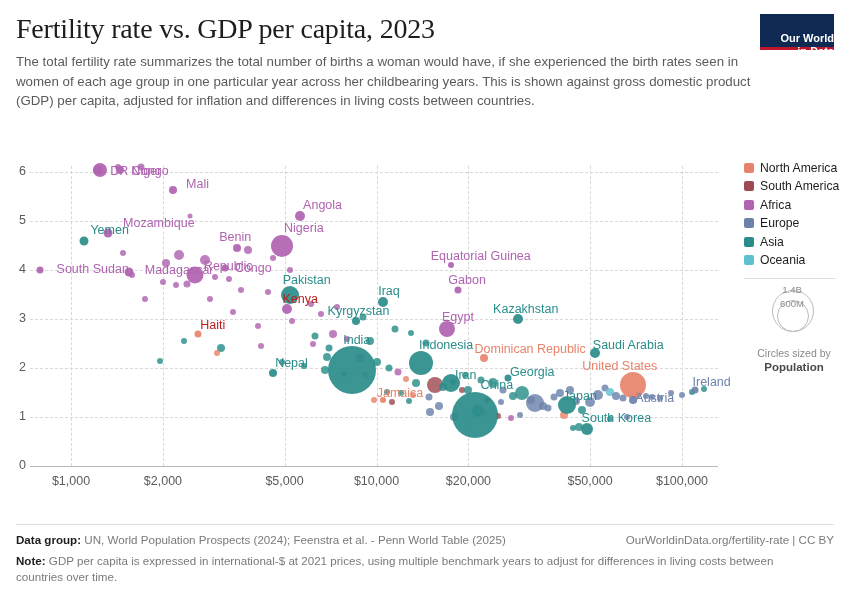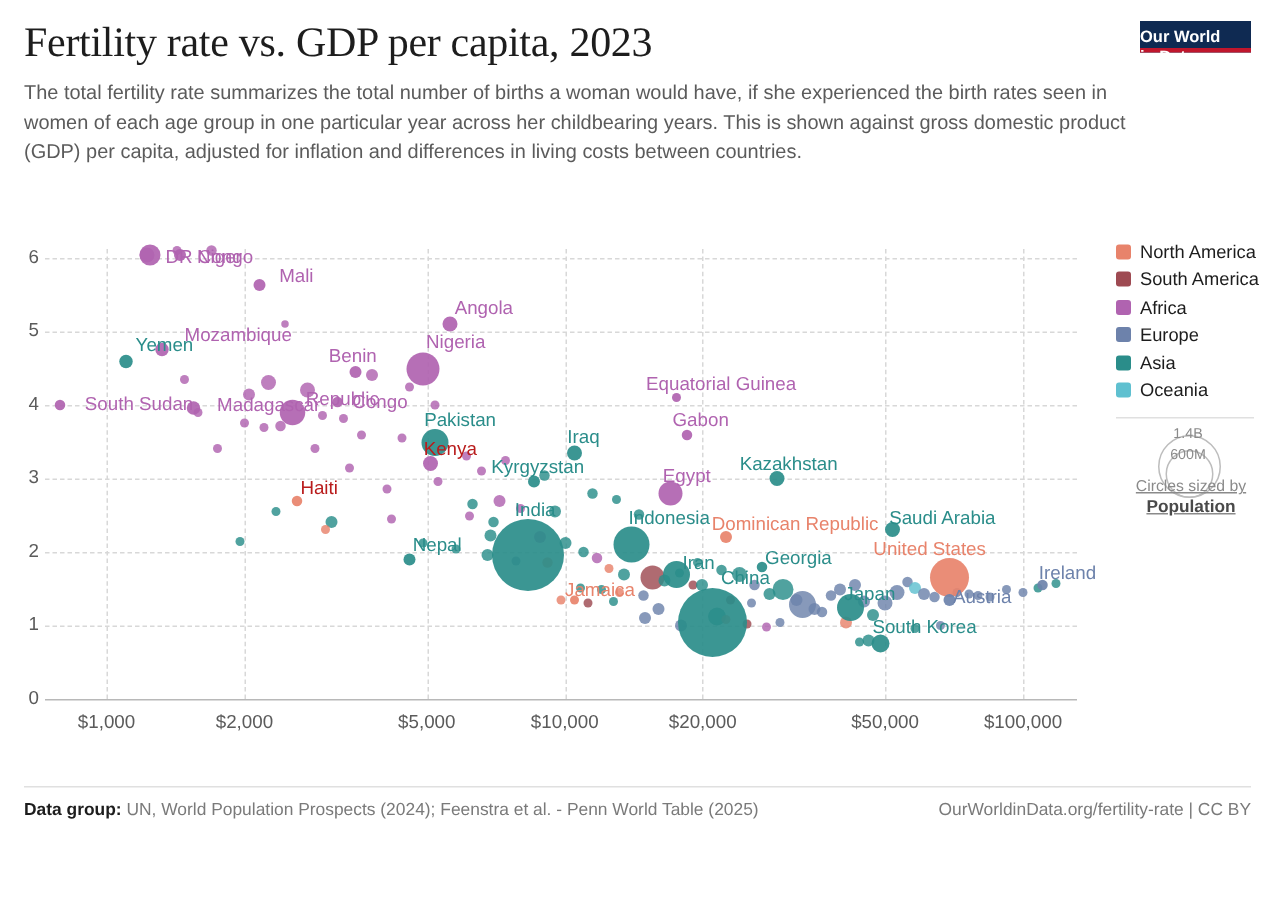--- a/index.html
+++ b/index.html
@@ -25,11 +25,11 @@
   
   #owid-logo{
     position:absolute;right:16px;top:14px;
-    width:74px;height:21px;background:#0f2a52;
-    color:#fff;text-align:left;
+    width:74px;height:36px;background:#0f2a52;
+    color:#fff;text-align:right;
     font-family:"Liberation Sans", sans-serif;
     border-bottom:3px solid #c0162c;
-    box-sizing:border-box;padding-top:5px;
+    box-sizing:border-box;padding-top:18px;
   }
   #owid-logo span{display:block;font-size:11px;line-height:13px;font-weight:700;}
   

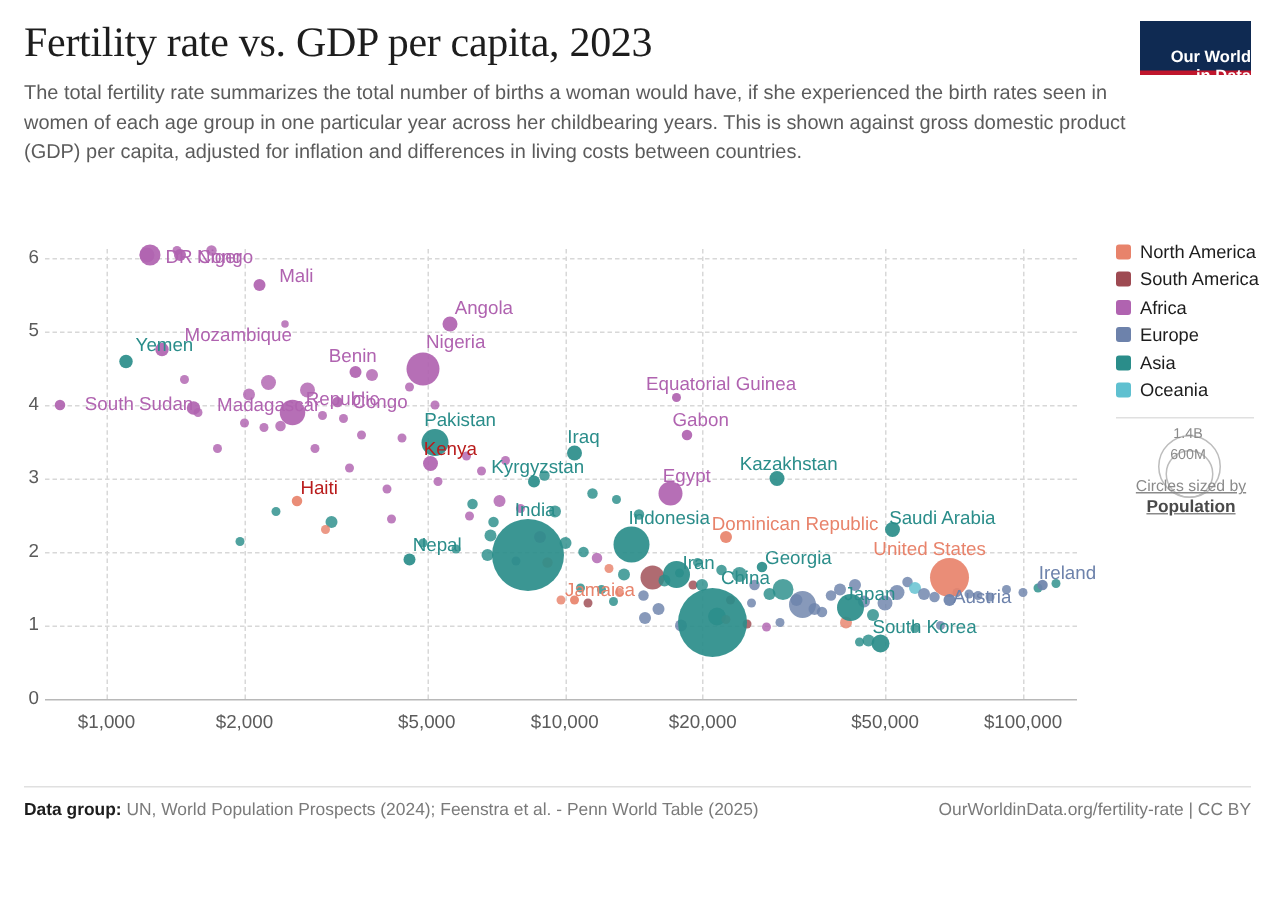--- a/index.html
+++ b/index.html
@@ -71,7 +71,7 @@
   #size-legend{position:absolute;left:744px;top:282px;width:100px;text-align:center;}
   .size-circle{position:absolute;border:1px solid #bdbdbd;border-radius:50%;background:transparent;}
   .size-label{position:absolute;font-size:9.5px;color:#8a8a8a;white-space:nowrap;transform:translateX(-50%);}
-  #size-caption{position:absolute;left:0;top:35px;width:100px;font-size:10.5px;color:#8a8a8a;line-height:14px;text-decoration:underline;}
+  #size-caption{position:absolute;left:0;top:64px;width:100px;font-size:10.5px;color:#8a8a8a;line-height:14px;}
   #size-caption b{display:block;color:#4a4a4a;font-size:11.5px;font-weight:700;}
   
   #footer{position:absolute;left:16px;top:524px;width:818px;}

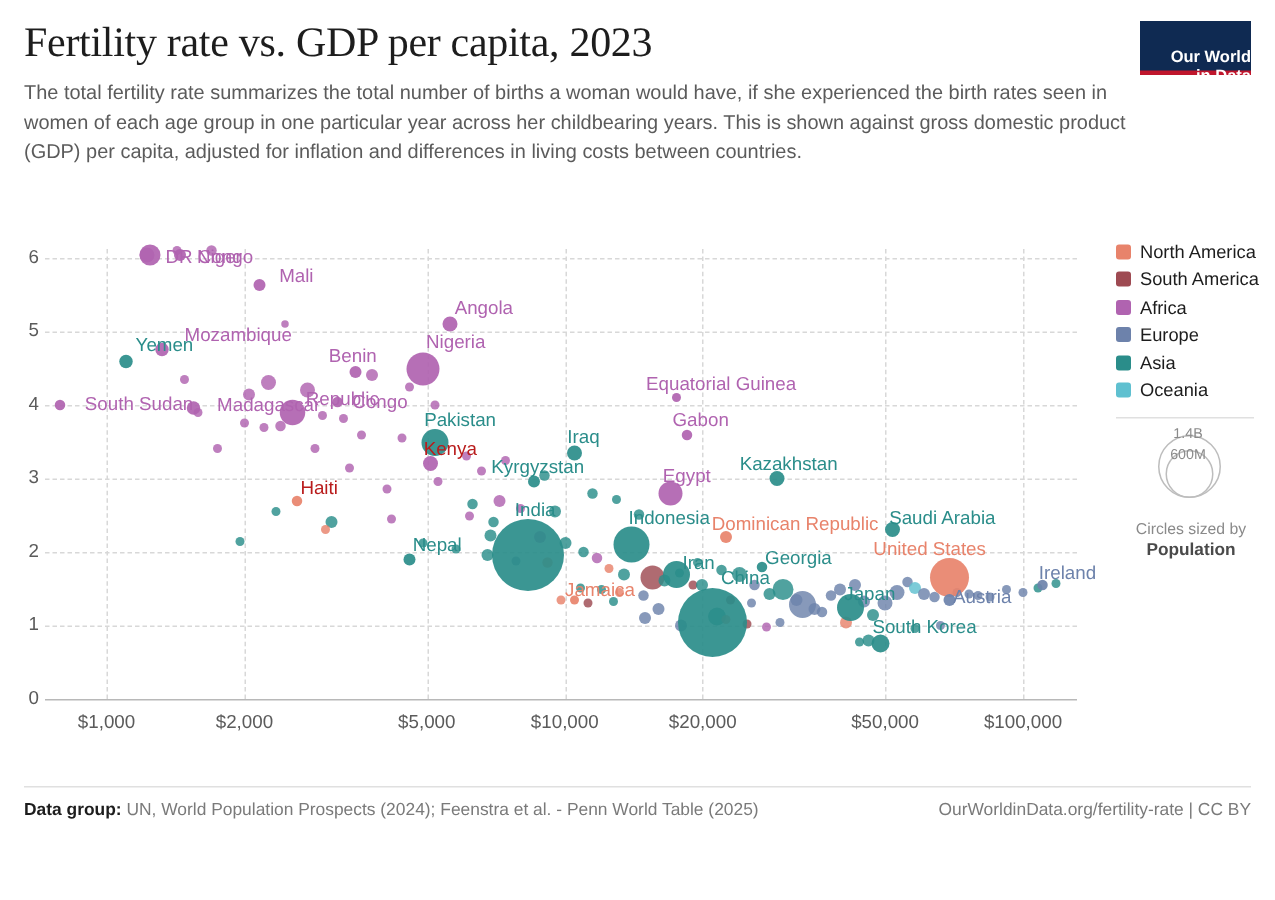--- a/index.html
+++ b/index.html
@@ -354,6 +354,10 @@
     </div>
     <div class="foot-line">OurWorldinData.org/fertility-rate | CC BY</div>
   </div>
+  <div id="note-row" class="foot-line">
+    <b>Note:</b>
+    <span>GDP per capita is expressed in international-$ at 2021 prices, using multiple benchmark years to adjust for differences in living costs between countries over time.</span>
+  </div>
 </div>
 
 </body></html>

